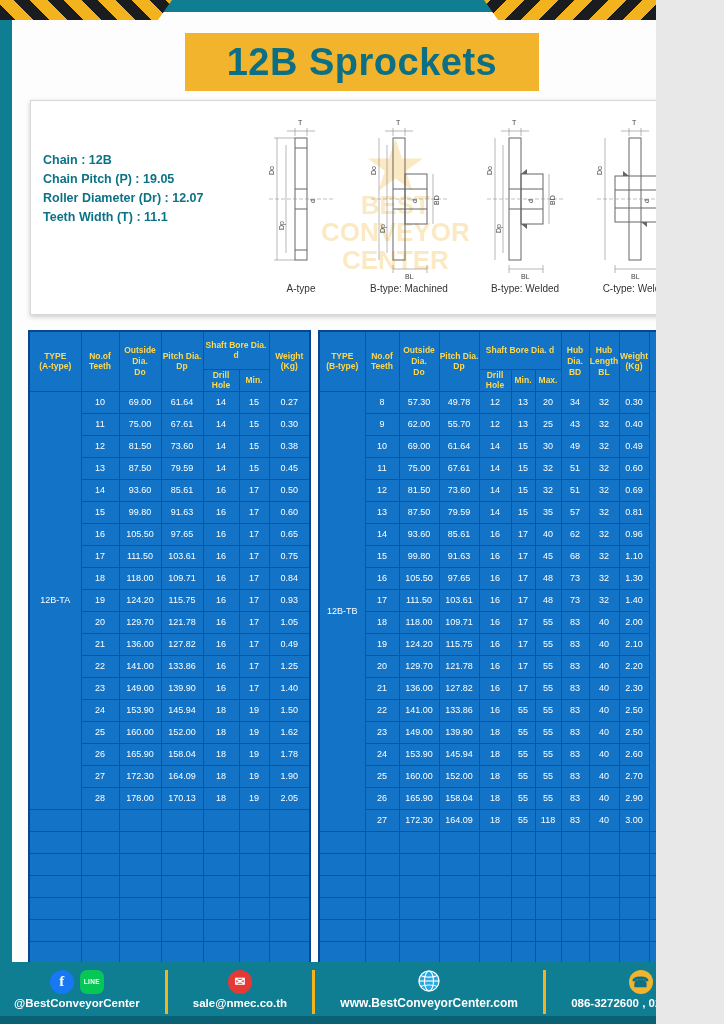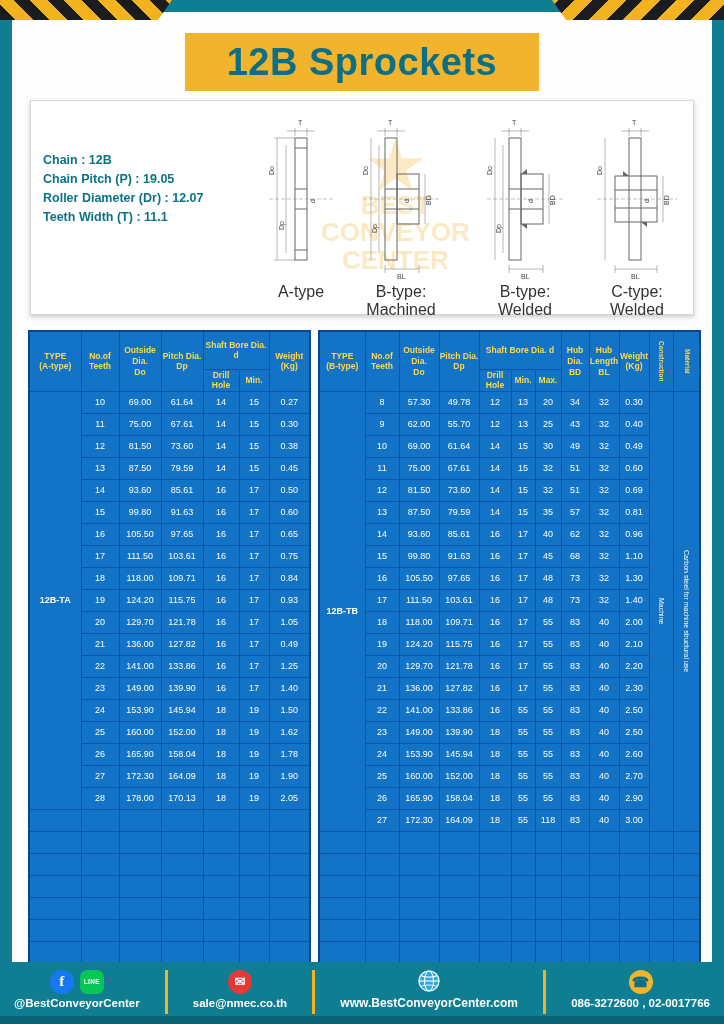--- a/index.html
+++ b/index.html
@@ -4,7 +4,7 @@
 <style>
   *{box-sizing:border-box;margin:0;padding:0}
   html,body{background:#e8e8e8}
-  .page{position:relative;width:724px;height:1024px;background:#0f7e93;font-family:"Liberation Sans",sans-serif;overflow:hidden}
+  .page{position:relative;width:656px;height:1024px;background:#0f7e93;font-family:"Liberation Sans",sans-serif;overflow:hidden}
   .inner{position:absolute;left:12px;top:12px;width:700px;height:950px;background:#fdfdfd}
   .hazard{position:absolute;top:0;height:20px;width:172px;z-index:6}
   .hazard.left{left:0;background:repeating-linear-gradient(45deg,#1b1c20 0 11px,#f2b31e 11px 24px);clip-path:polygon(0 0,100% 0,calc(100% - 14px) 100%,0 100%)}

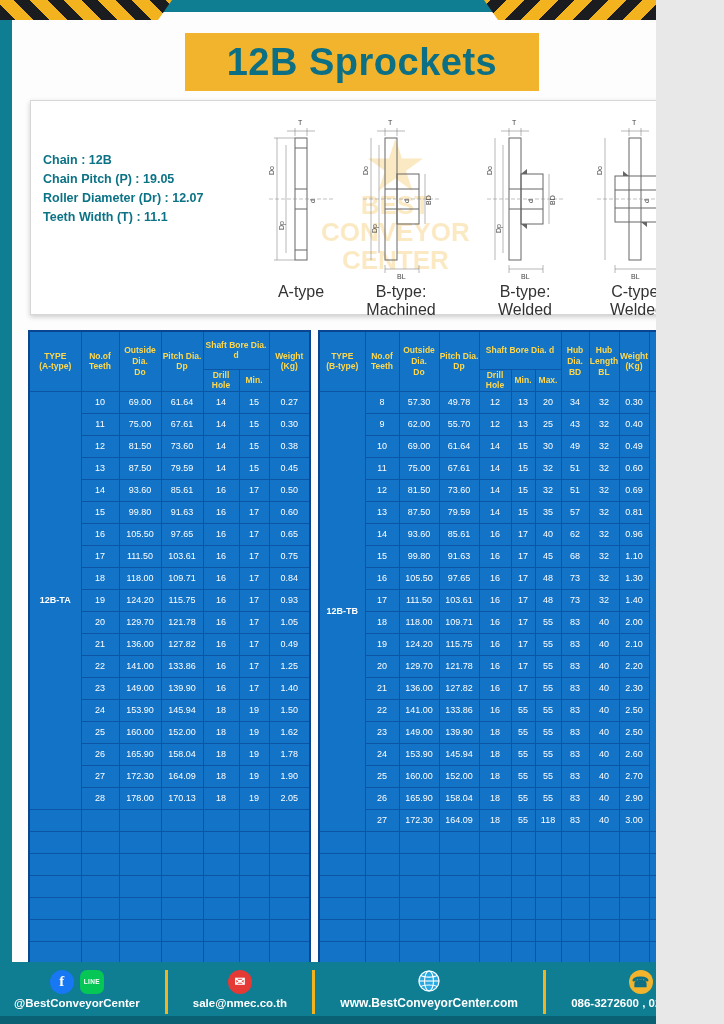--- a/index.html
+++ b/index.html
@@ -16,7 +16,7 @@
   .specs{position:absolute;left:12px;top:50px;color:#0c7386;font-weight:bold;font-size:12.5px;line-height:19px}
   .fig{position:absolute;top:14px;width:104px;text-align:center}
   .fig svg{display:block}
-  .fig-label{font-size:16px;color:#333;margin-top:2px}
+  .fig-label{font-size:10px;color:#333;margin-top:2px}
   .dwg{stroke:#666;stroke-width:1;fill:none}
   .dim{stroke:#888;stroke-width:.6;fill:none}
   .cl{stroke:#999;stroke-width:.6;stroke-dasharray:4 2}

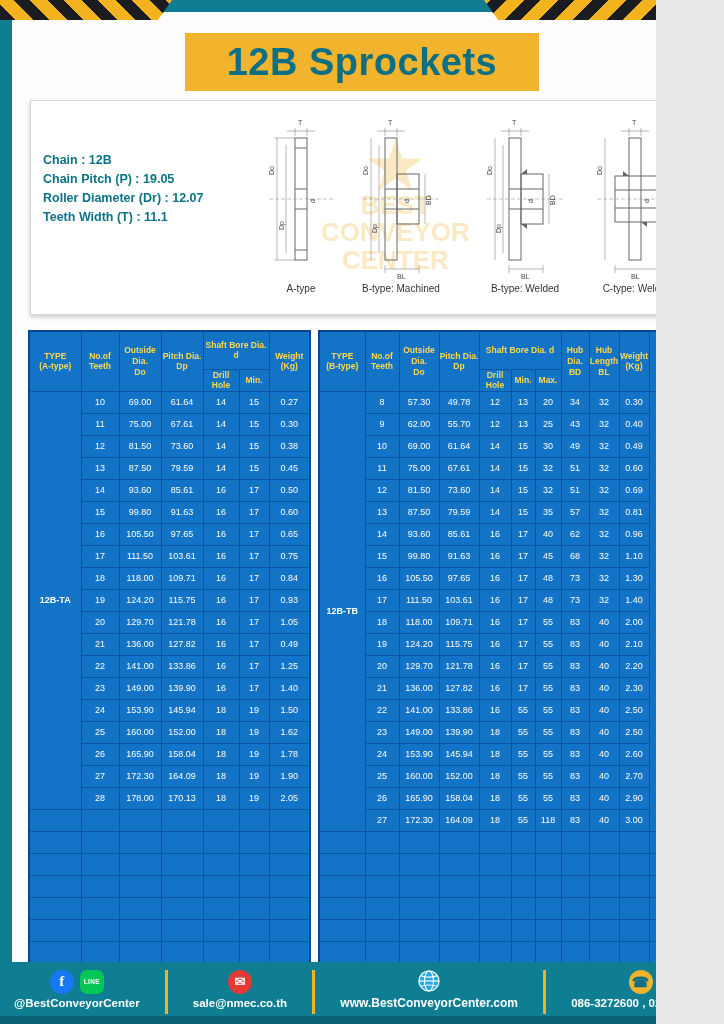--- a/index.html
+++ b/index.html
@@ -92,7 +92,7 @@
       <div class="fig-label">A-type</div>
     </div>
 
-    <div class="fig" style="left:318px">
+    <div class="fig" style="left:326px">
       <svg width="104" height="166" viewBox="0 0 104 166">
         <text class="dtx" x="39" y="10">T</text>
         <line class="dim" x1="36" y1="13" x2="36" y2="21"></line>

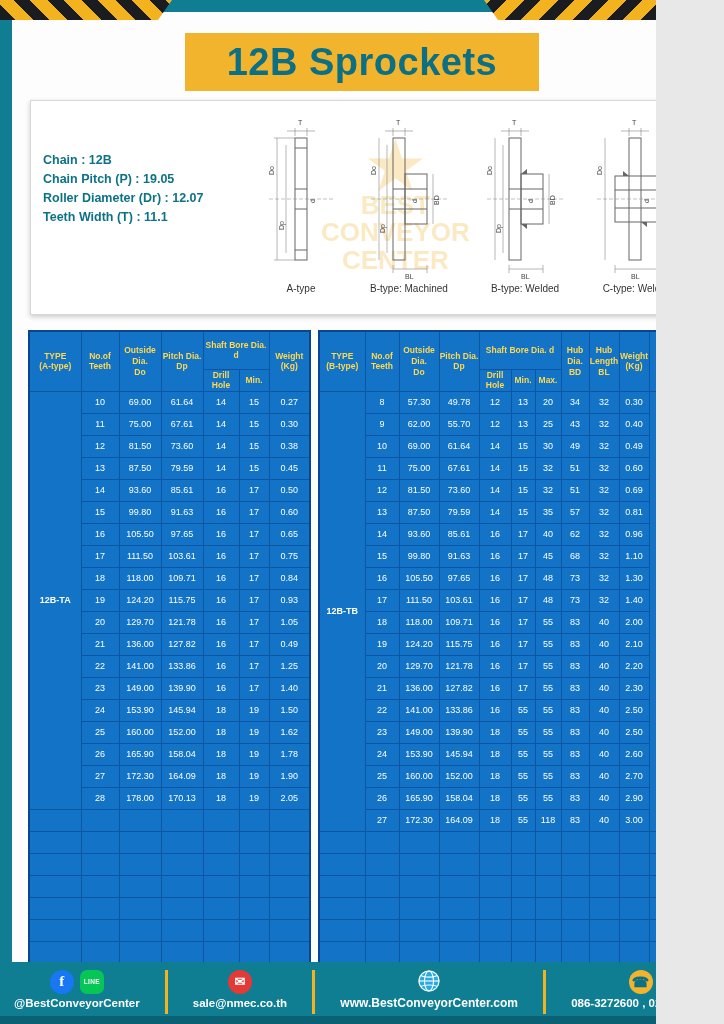--- a/index.html
+++ b/index.html
@@ -31,7 +31,7 @@
   .tbl tbody tr{height:22px}
   .tbl-a{left:28px;width:281px}
   .tbl-b{left:318px;width:381px}
-  .type-cell{font-size:9.5px;font-weight:bold}
+  .type-cell{font-size:9.5px;font-weight:normal}
   .vh{writing-mode:vertical-rl;font-size:6.5px !important;line-height:1 !important}
   .vcell{writing-mode:vertical-rl;font-size:7px !important;line-height:1 !important}
   .footer{position:absolute;left:0;top:962px;width:724px;height:62px;background:#0f7e93;display:flex;align-items:center;justify-content:space-between;padding:0 14px 8px 14px}

